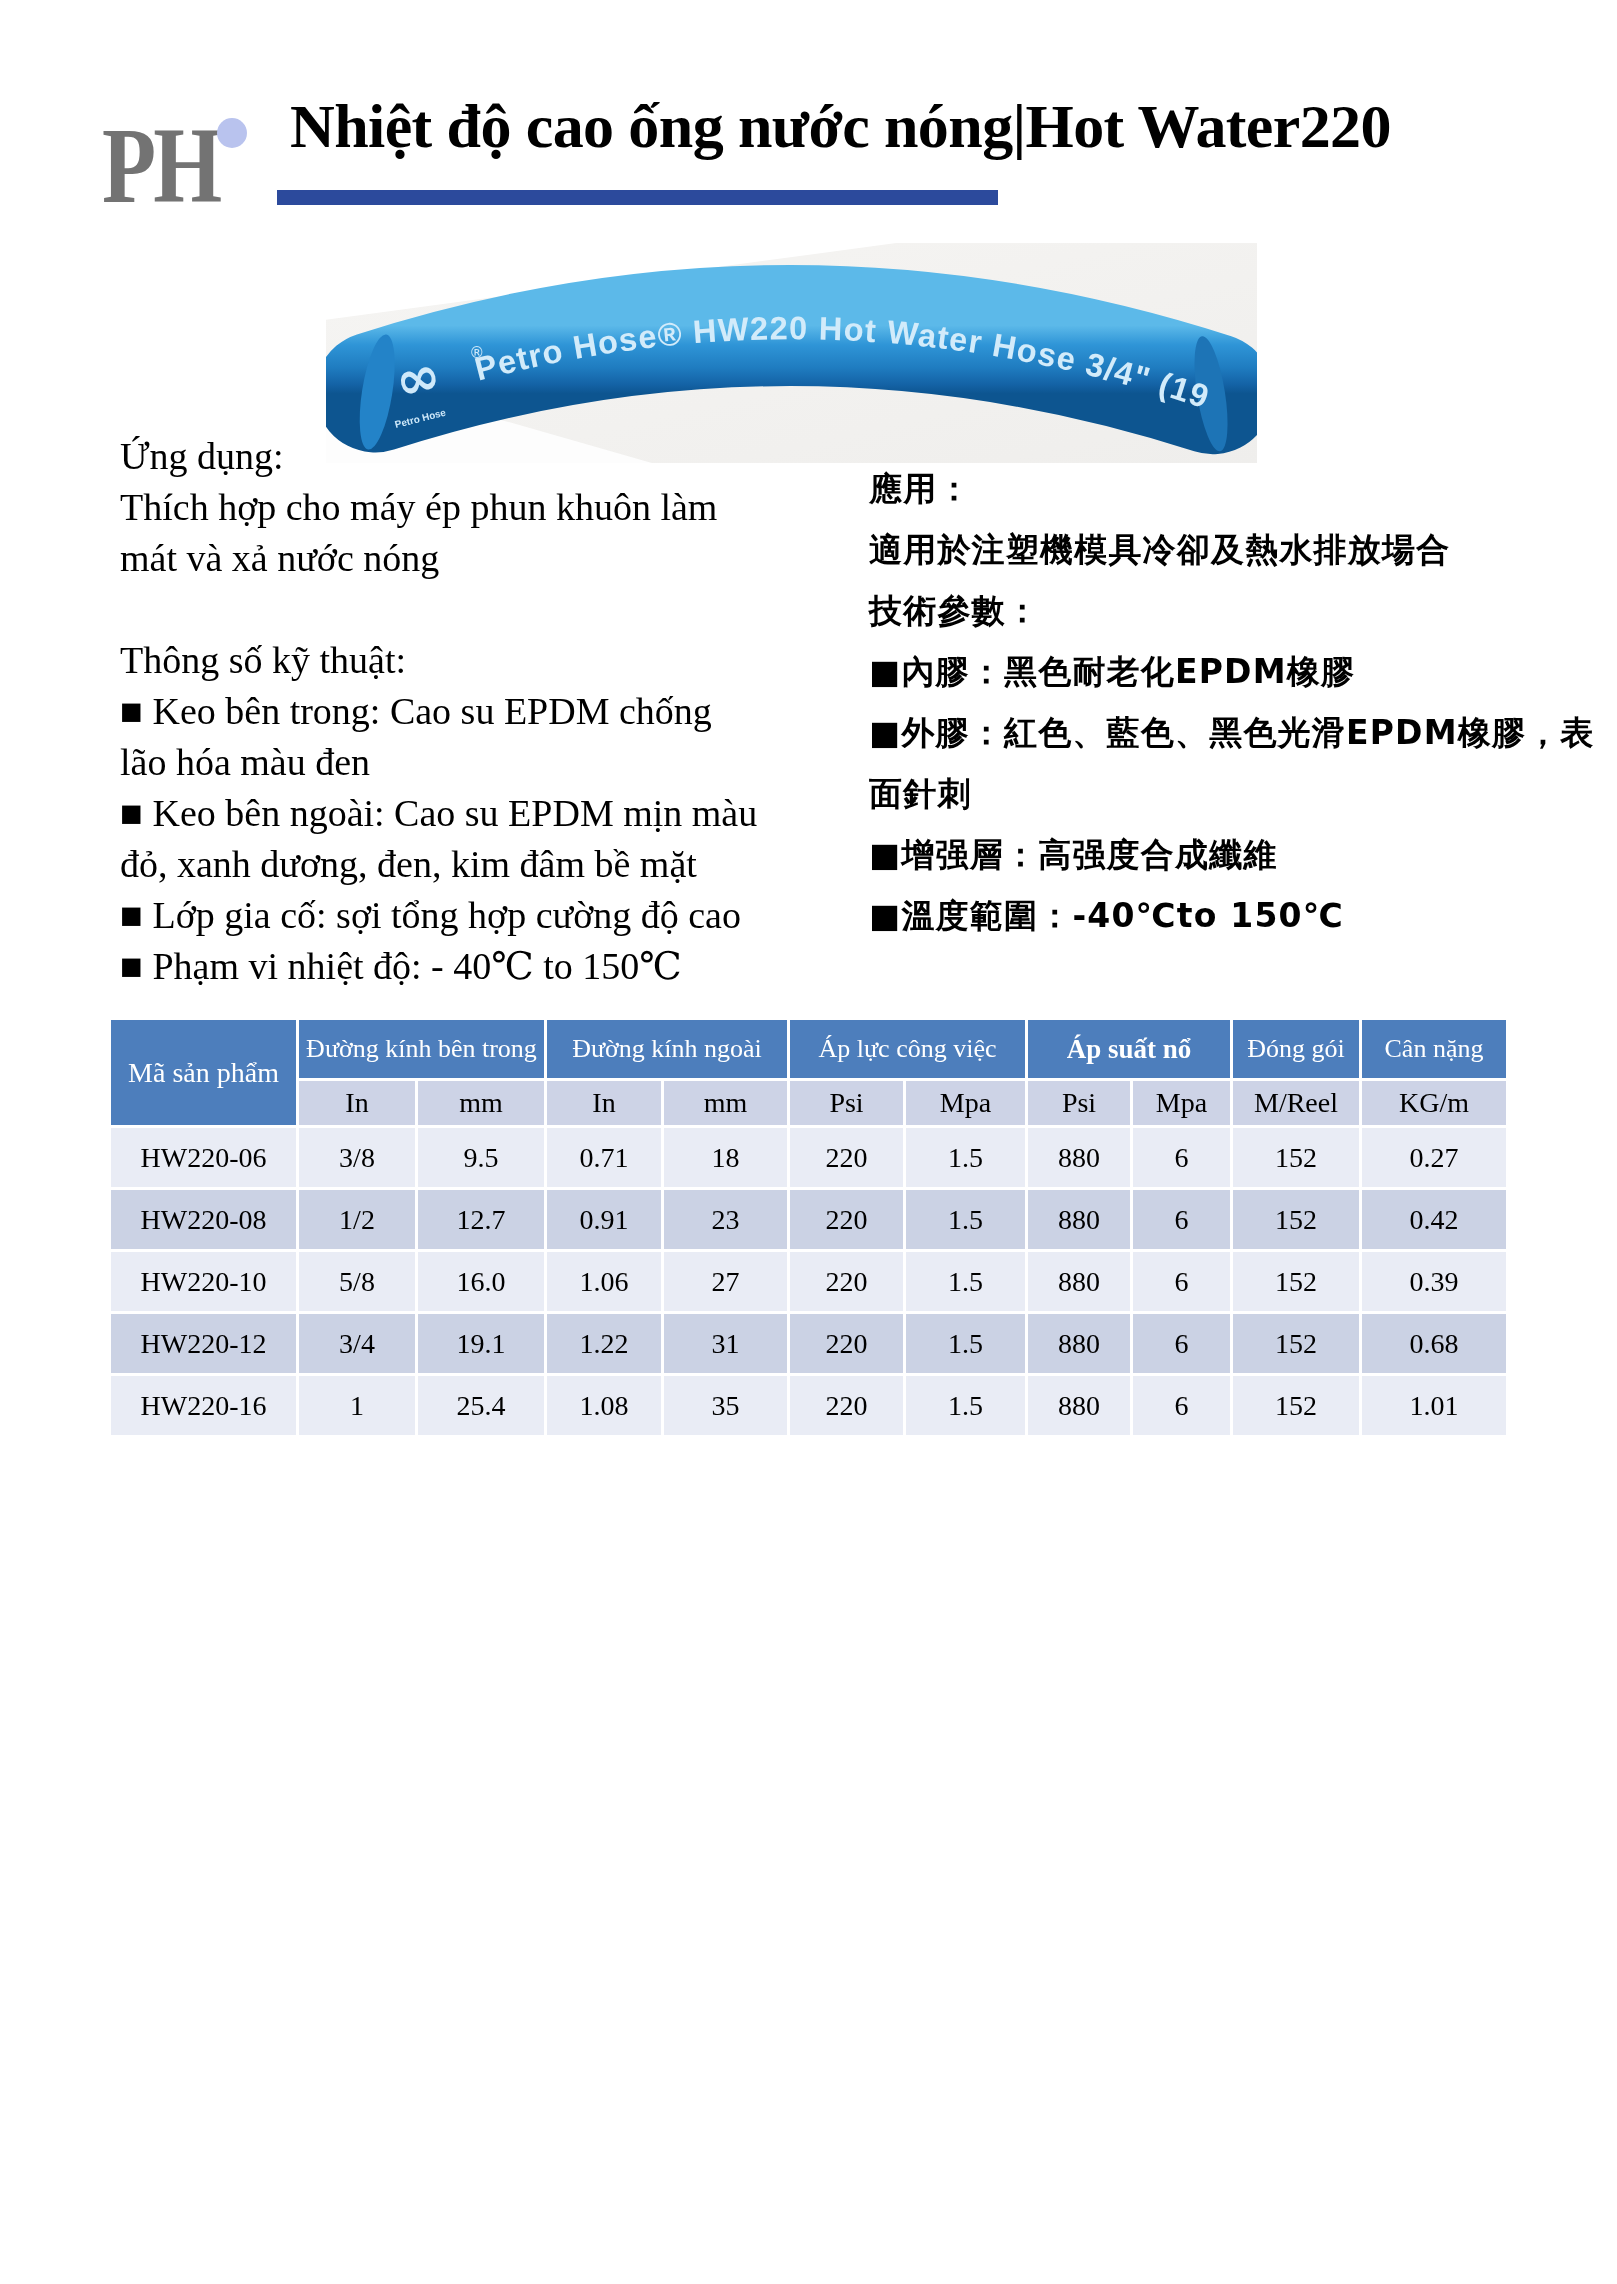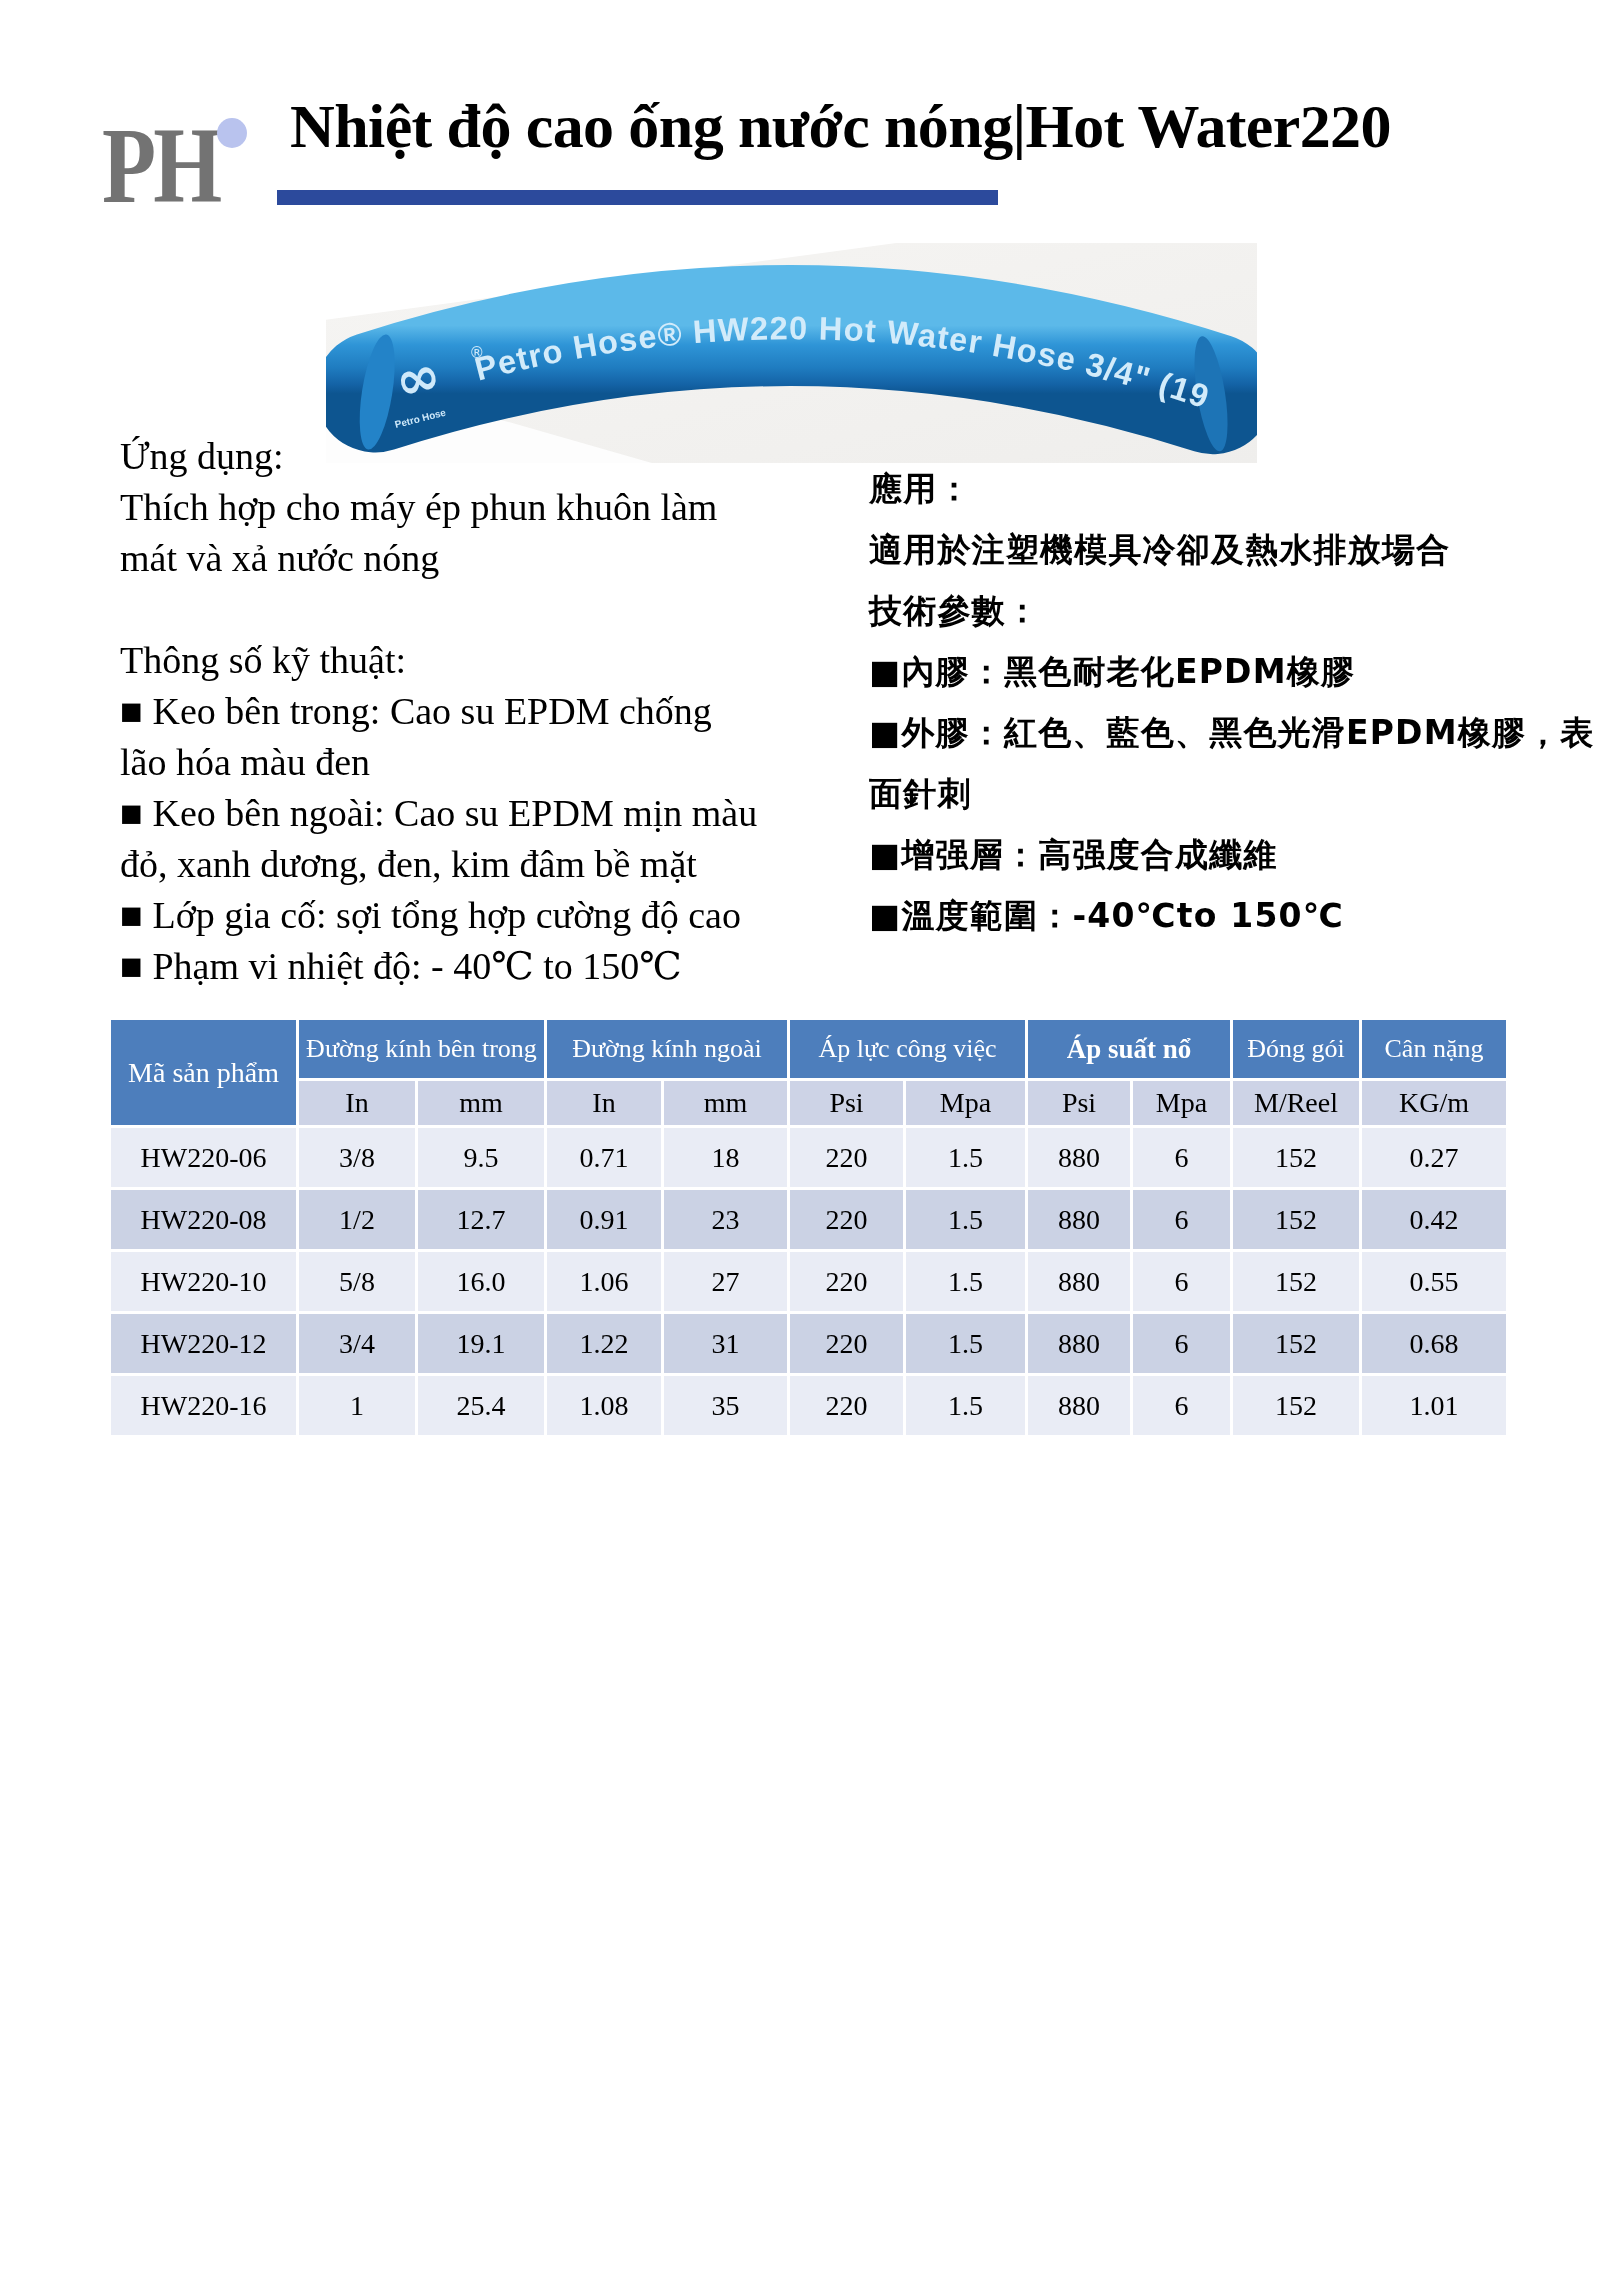--- a/index.html
+++ b/index.html
@@ -186,7 +186,7 @@
           <td>880</td>
           <td>6</td>
           <td>152</td>
-          <td>0.55</td>
+          <td>0.39</td>
         </tr>
         <tr class="dark">
           <td>HW220-12</td>

